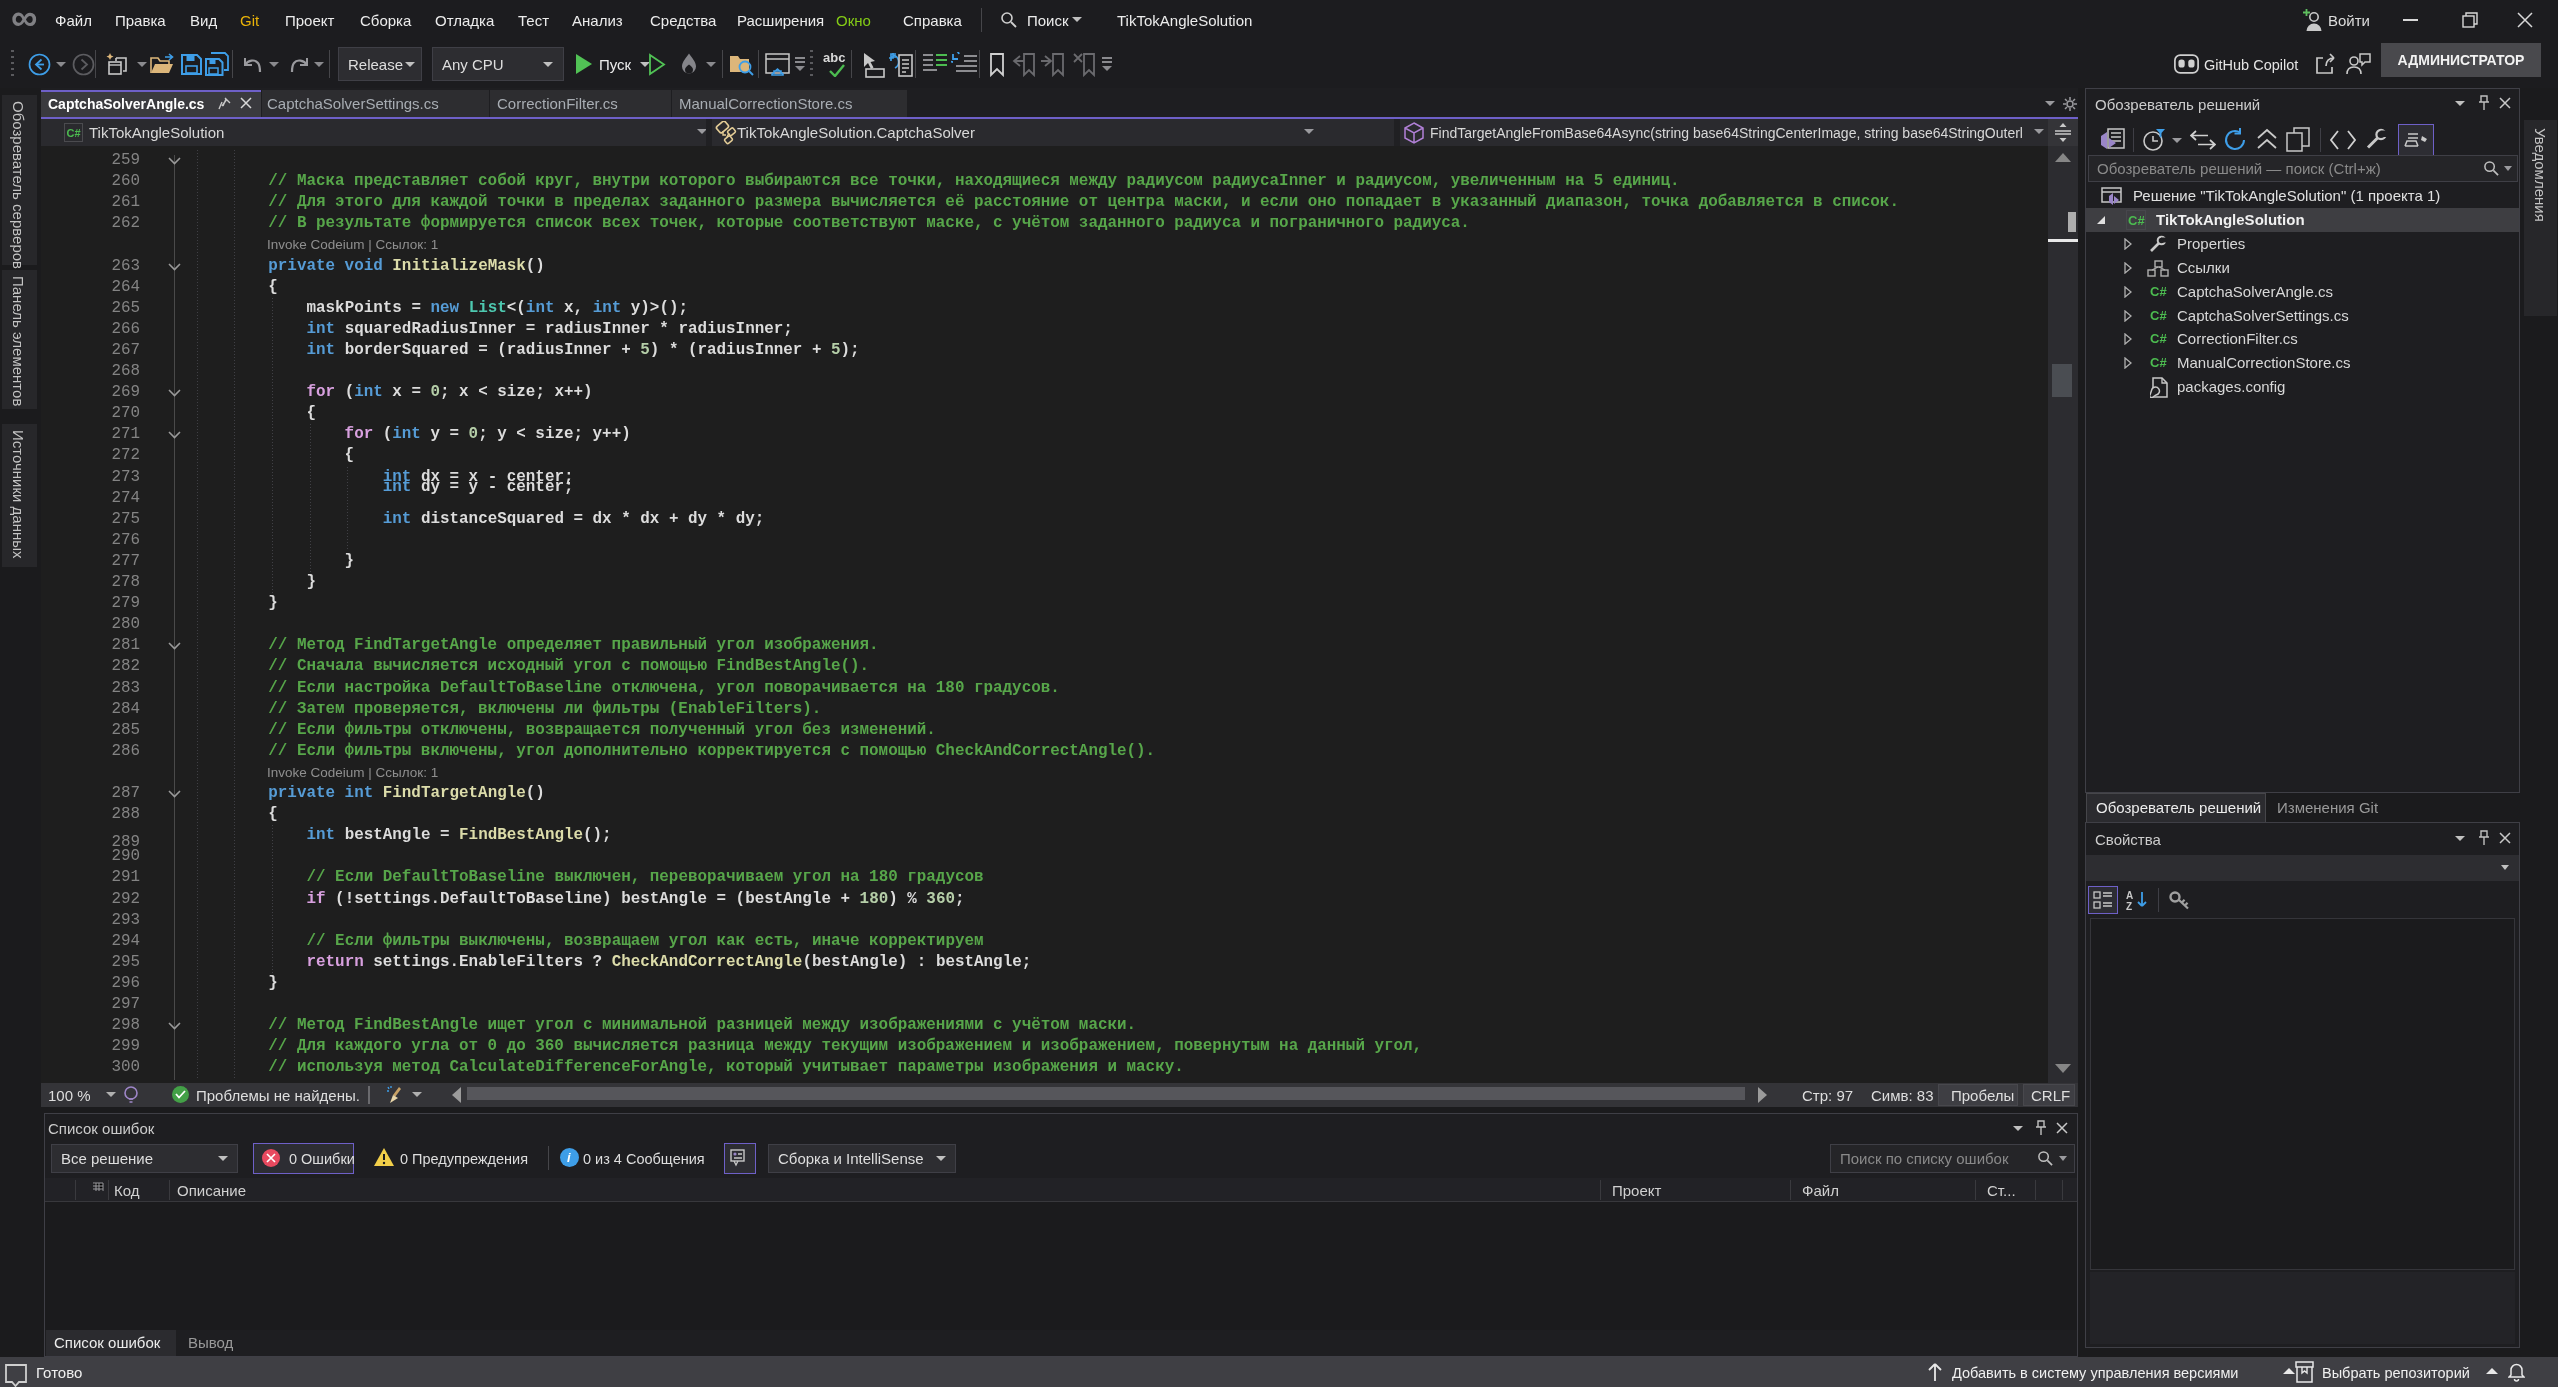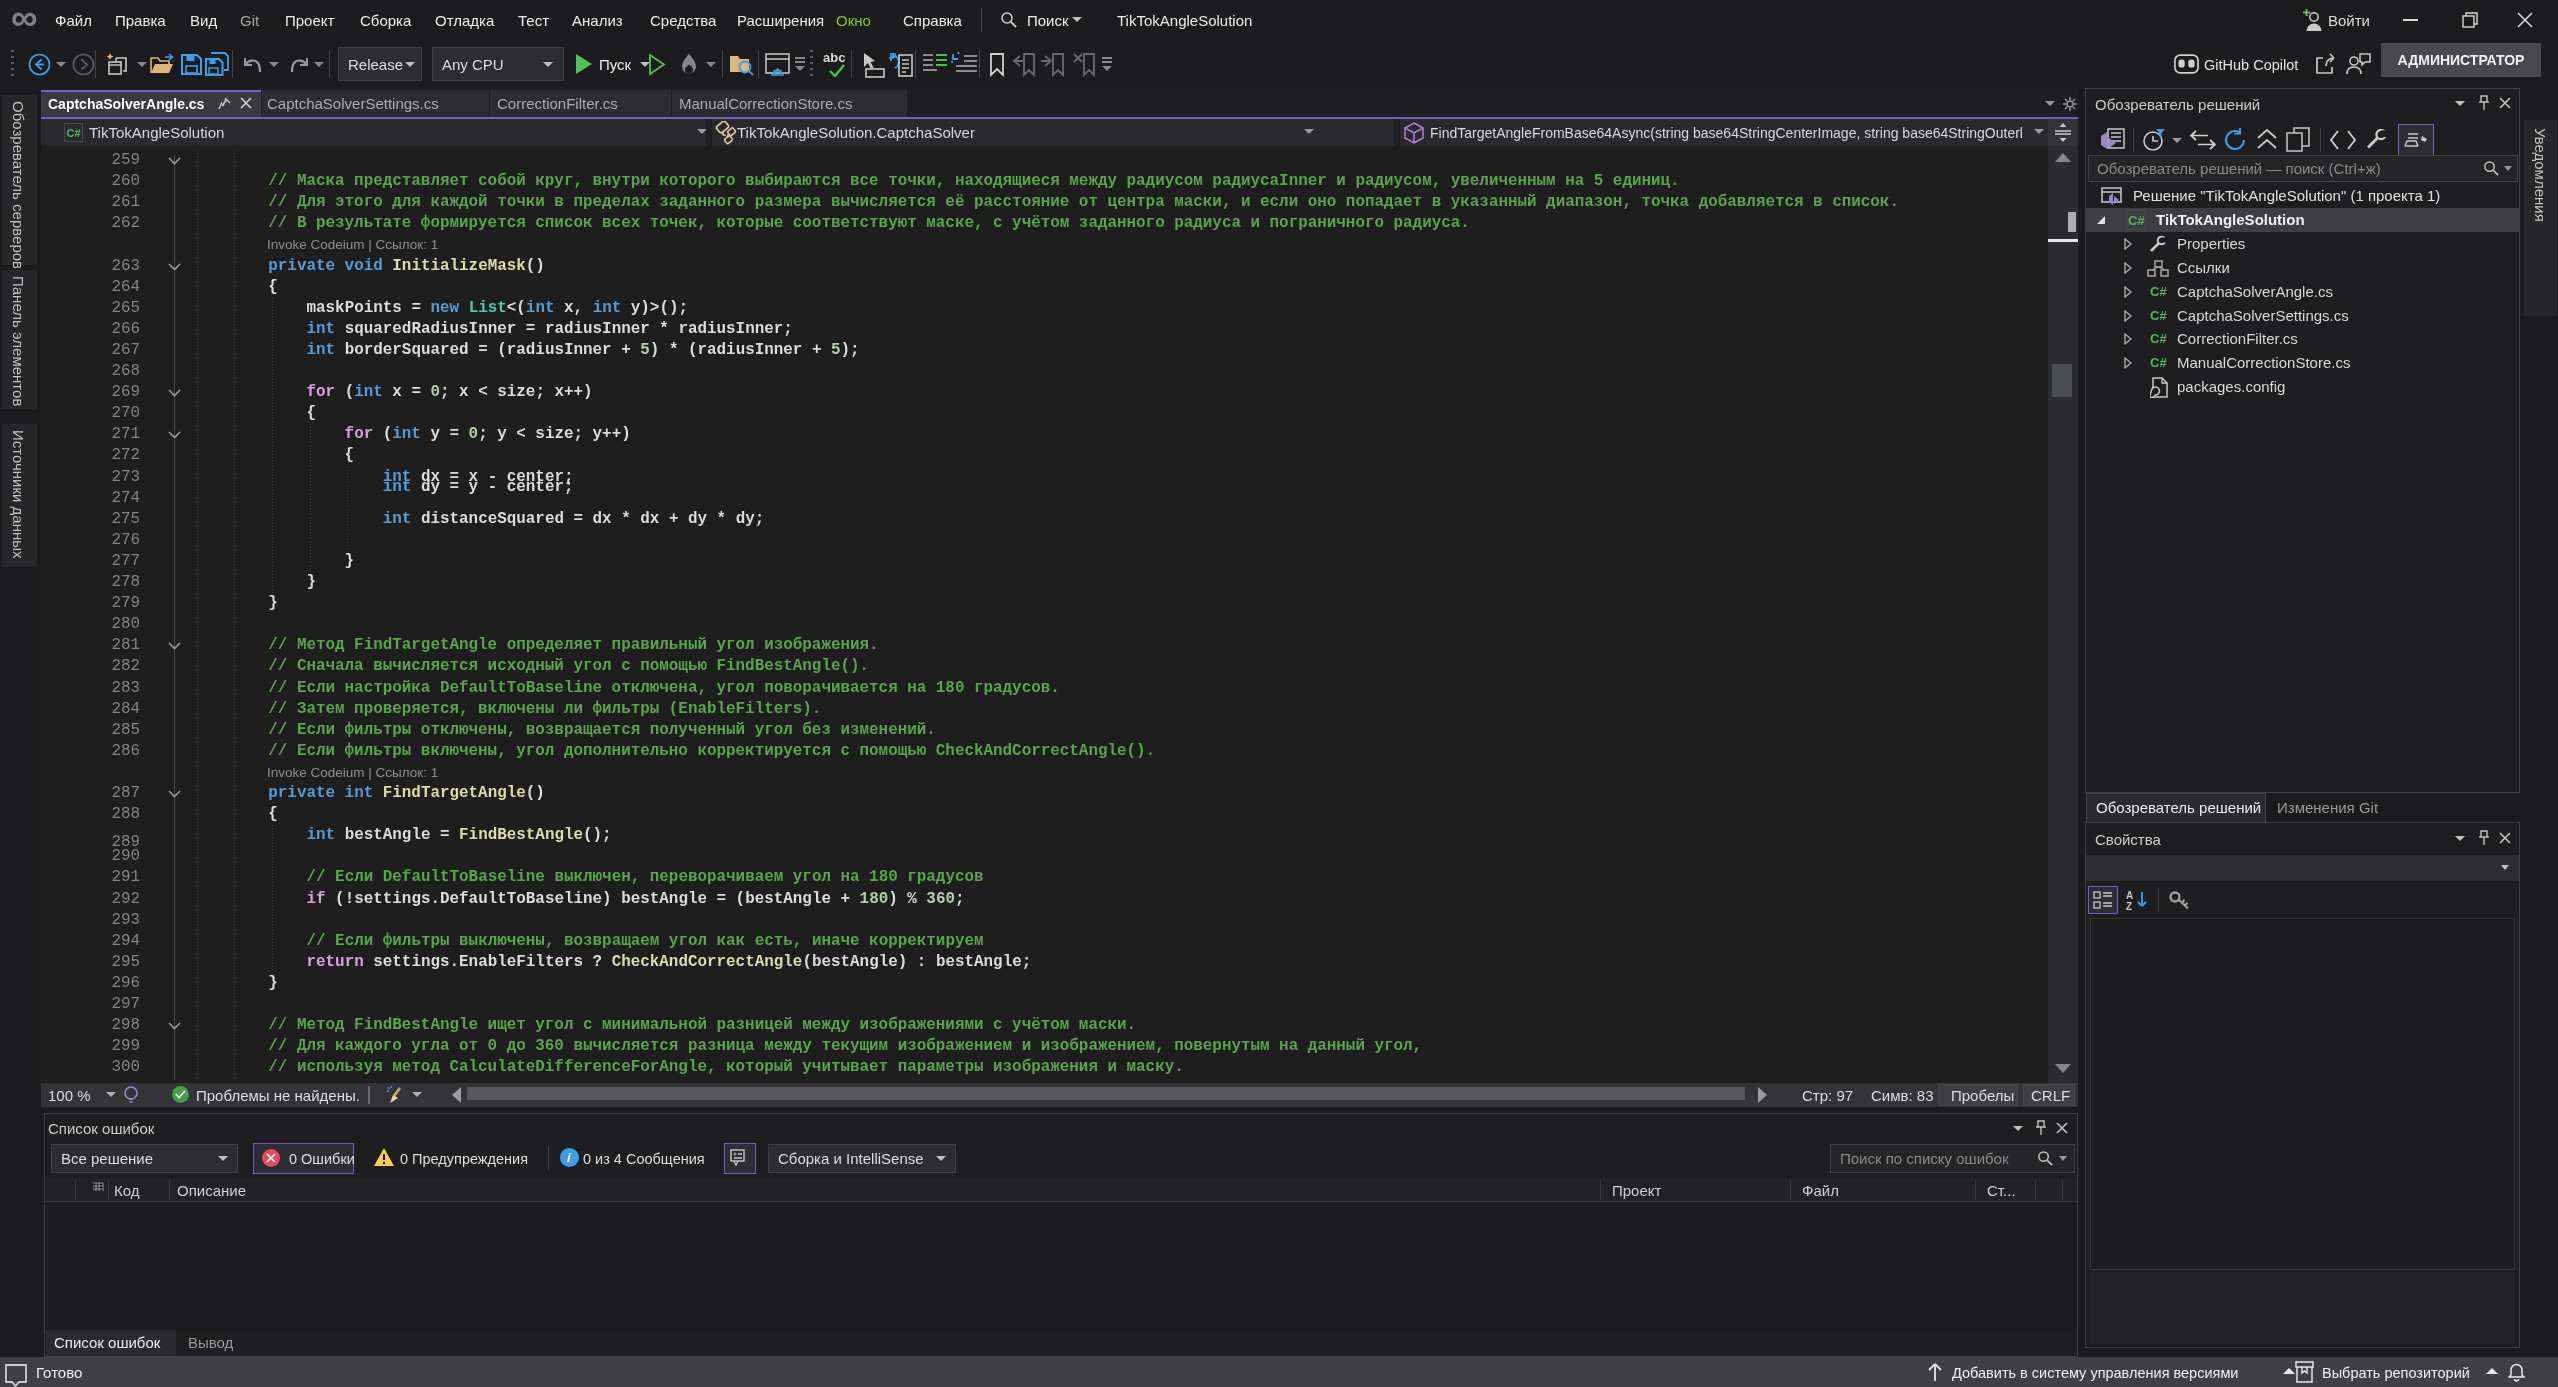--- a/index.html
+++ b/index.html
@@ -23,7 +23,7 @@
 <div class="ab t15" style="left:55px;top:12px;color:#ececec">Файл</div>
 <div class="ab t15" style="left:115px;top:12px;color:#ececec">Правка</div>
 <div class="ab t15" style="left:190px;top:12px;color:#ececec">Вид</div>
-<div class="ab t15" style="left:240px;top:12px;color:#a3a3a3">Git</div>
+<div class="ab t15" style="left:240px;top:12px;color:#eab308">Git</div>
 <div class="ab t15" style="left:285px;top:12px;color:#ececec">Проект</div>
 <div class="ab t15" style="left:360px;top:12px;color:#ececec">Сборка</div>
 <div class="ab t15" style="left:435px;top:12px;color:#ececec">Отладка</div>

